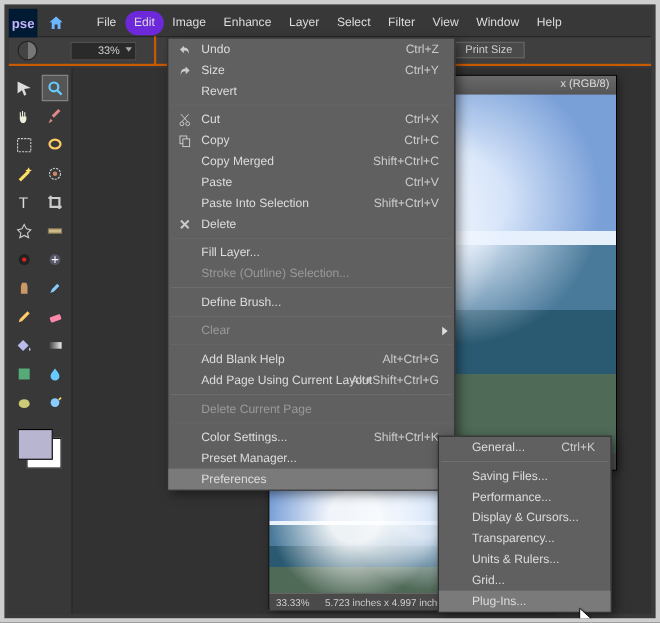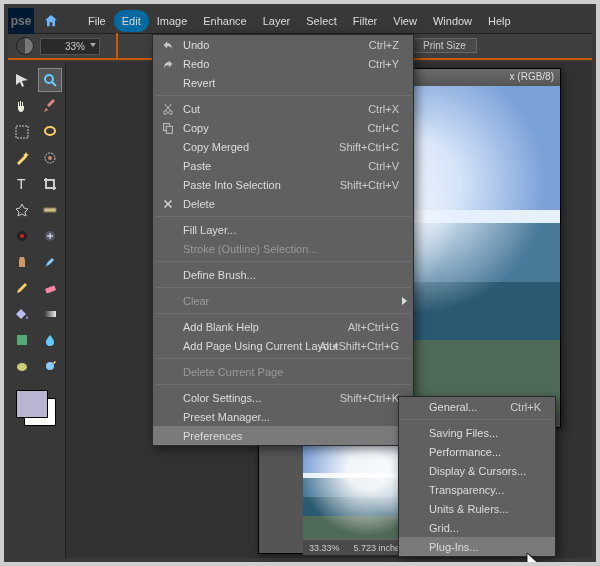--- a/index.html
+++ b/index.html
@@ -8,7 +8,7 @@
   .inner { position:absolute; inset:4px; background:#383838; }
   
   .topbar { height: 26px; background: #383838; display: flex; align-items: center; border-bottom: 1px solid #222; }
-  .logo { width:26px; height:26px; background:#001a33; color:#737373; font-weight:bold; font-size:12px; display:flex; align-items:center; justify-content:center; }
+  .logo { width:26px; height:26px; background:#001a33; color:#c4b5fd; font-weight:bold; font-size:12px; display:flex; align-items:center; justify-content:center; }
   .home { width:26px; height:26px; display:flex; align-items:center; justify-content:center; margin-left:4px; }
   .home svg { width:16px; height:16px; }
   .menubar { display:flex; margin-left:16px; }

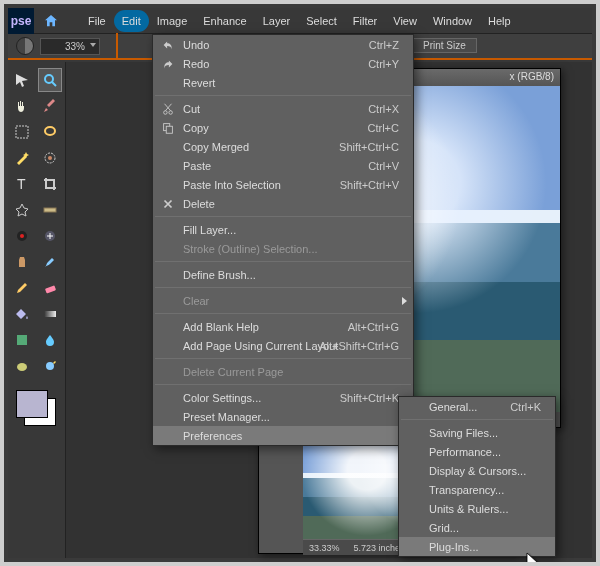--- a/index.html
+++ b/index.html
@@ -13,7 +13,7 @@
   .home svg { width:16px; height:16px; }
   .menubar { display:flex; margin-left:16px; }
   .menubar .mitem { color:#ddd; font-size:11px; padding:5px 8px; cursor:default; }
-  .menubar .mitem.active { background:#0369a1;border-radius:11px; }
+  .menubar .mitem.active { background:#6d28d9;border-radius:11px; }
   
   .optbar { height: 26px; background: #3f3f3f; display:flex; align-items:center; border-bottom:2px solid #c85a00; padding-left:8px; gap:6px; }
   .halfcircle { width:18px; height:18px; border-radius:50%; background: conic-gradient(#777 0 50%, #444 50% 100%); border:1px solid #222; }

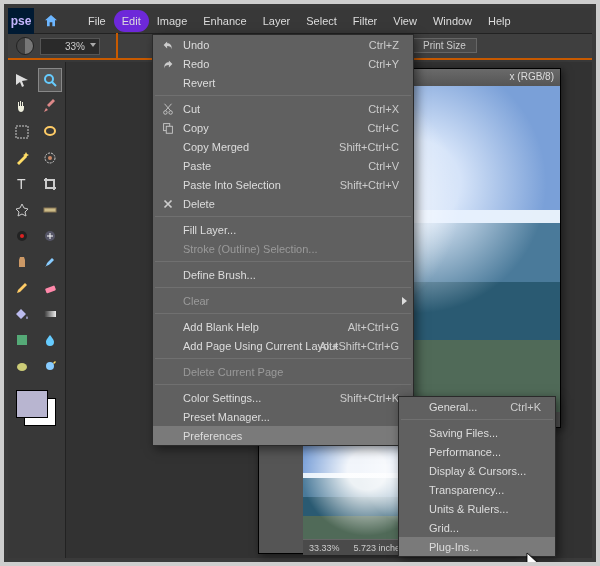--- a/index.html
+++ b/index.html
@@ -17,7 +17,7 @@
   
   .optbar { height: 26px; background: #3f3f3f; display:flex; align-items:center; border-bottom:2px solid #c85a00; padding-left:8px; gap:6px; }
   .halfcircle { width:18px; height:18px; border-radius:50%; background: conic-gradient(#777 0 50%, #444 50% 100%); border:1px solid #222; }
-  .zoomfield { background:#2a2a2a; color:#ccc; font-size:10px; padding:2px 14px 2px 6px; border:1px solid #555; width:60px; text-align:right; position:relative;}
+  .zoomfield { background:#2a2a2a; color:#ccc; font-size:10px; padding:2px 14px 2px 6px; border:1px solid #555; width:60px; text-align:right; position:relative;margin-left:24px;}
   .dd-caret { position:absolute; right:3px; top:4px; width:0;height:0;border-left:3px solid transparent;border-right:3px solid transparent;border-top:4px solid #aaa;}
   .spacer-orange { border-left:2px solid #c85a00; height:26px; margin:0 10px;}
   .btn-print { position:absolute; left:404px; top:30px; background:#4a4a4a; border:1px solid #666; color:#ccc; font-size:10px; padding:1px 10px; }

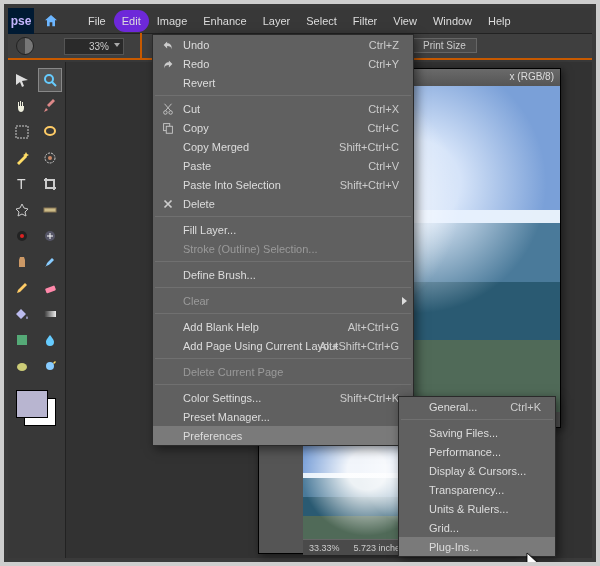--- a/index.html
+++ b/index.html
@@ -264,7 +264,7 @@
               <path d="M9 4l4 4-4 4V9c-3 0-5 1-5 4-1-5 2-7 5-7z" fill="#ccc"></path>
             </svg>
           </span>
-          <span>Redo</span>
+          <span>Size</span>
           <span class="sc">Ctrl+Y</span>
         </div>
         <div class="row">

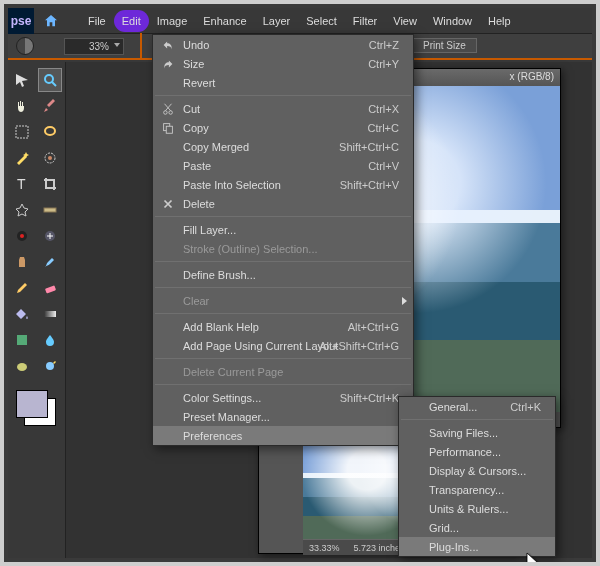--- a/index.html
+++ b/index.html
@@ -238,7 +238,7 @@
         <div class="img" style="height:326px;"></div>
       </div>
 
-      <div class="docwin" style="left:192px; top:370px; width:259px; height:122px;padding-left:44px;">
+      <div class="docwin" style="left:178px; top:370px; width:259px; height:122px;">
         <div class="img" style="height:106px;"></div>
         <div class="statusbar">
           <span>33.33%</span>

